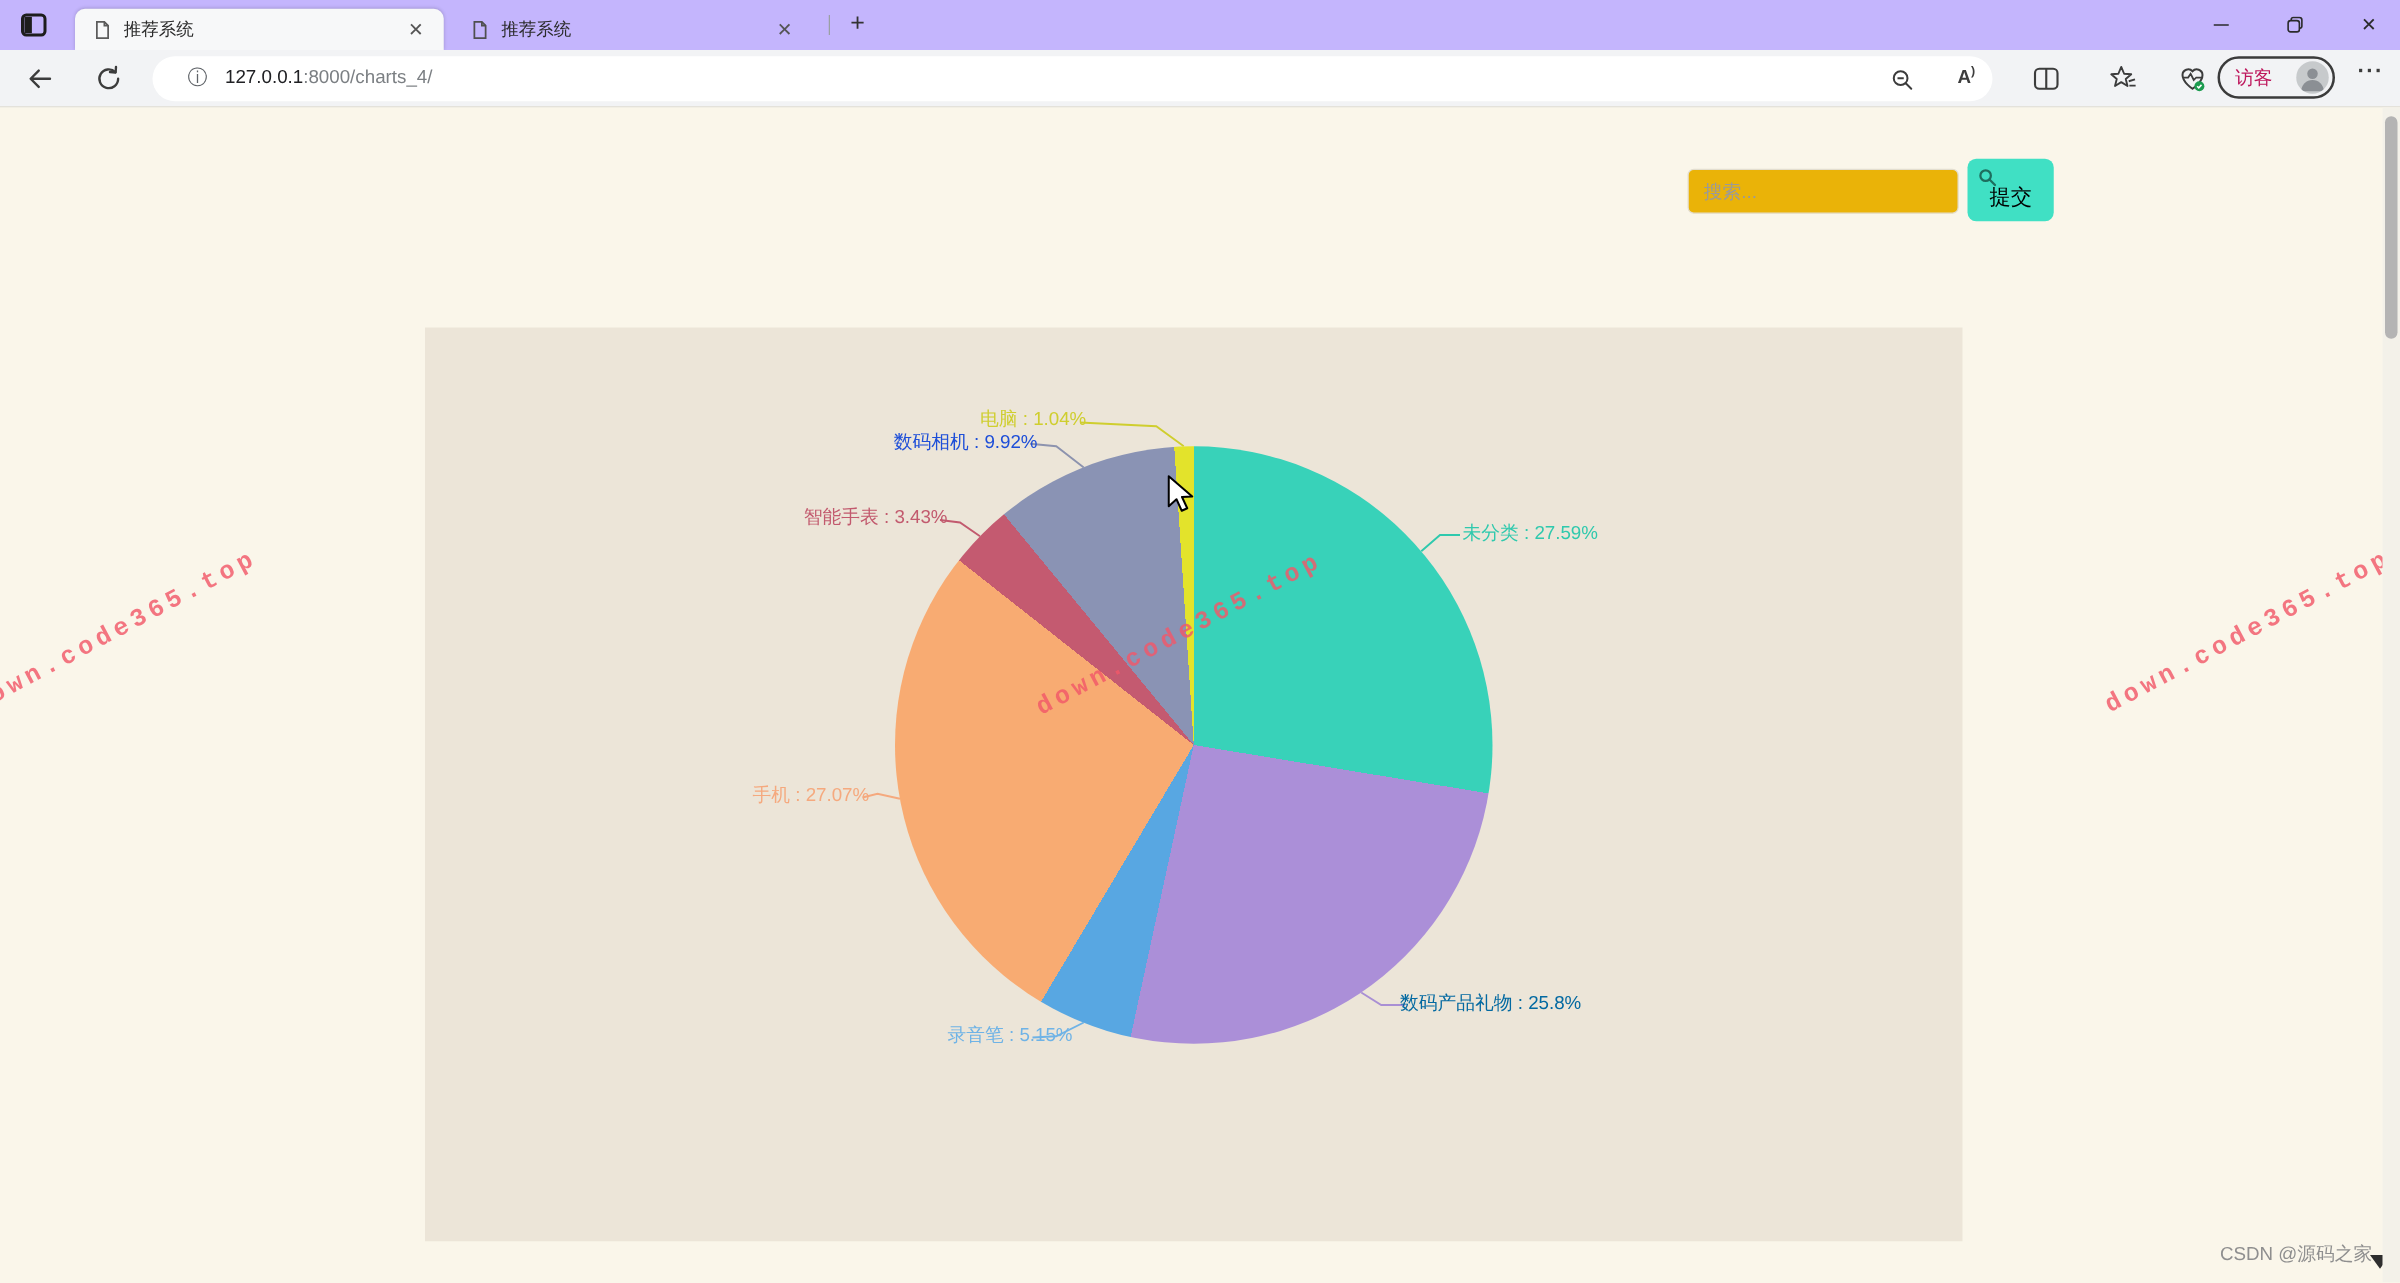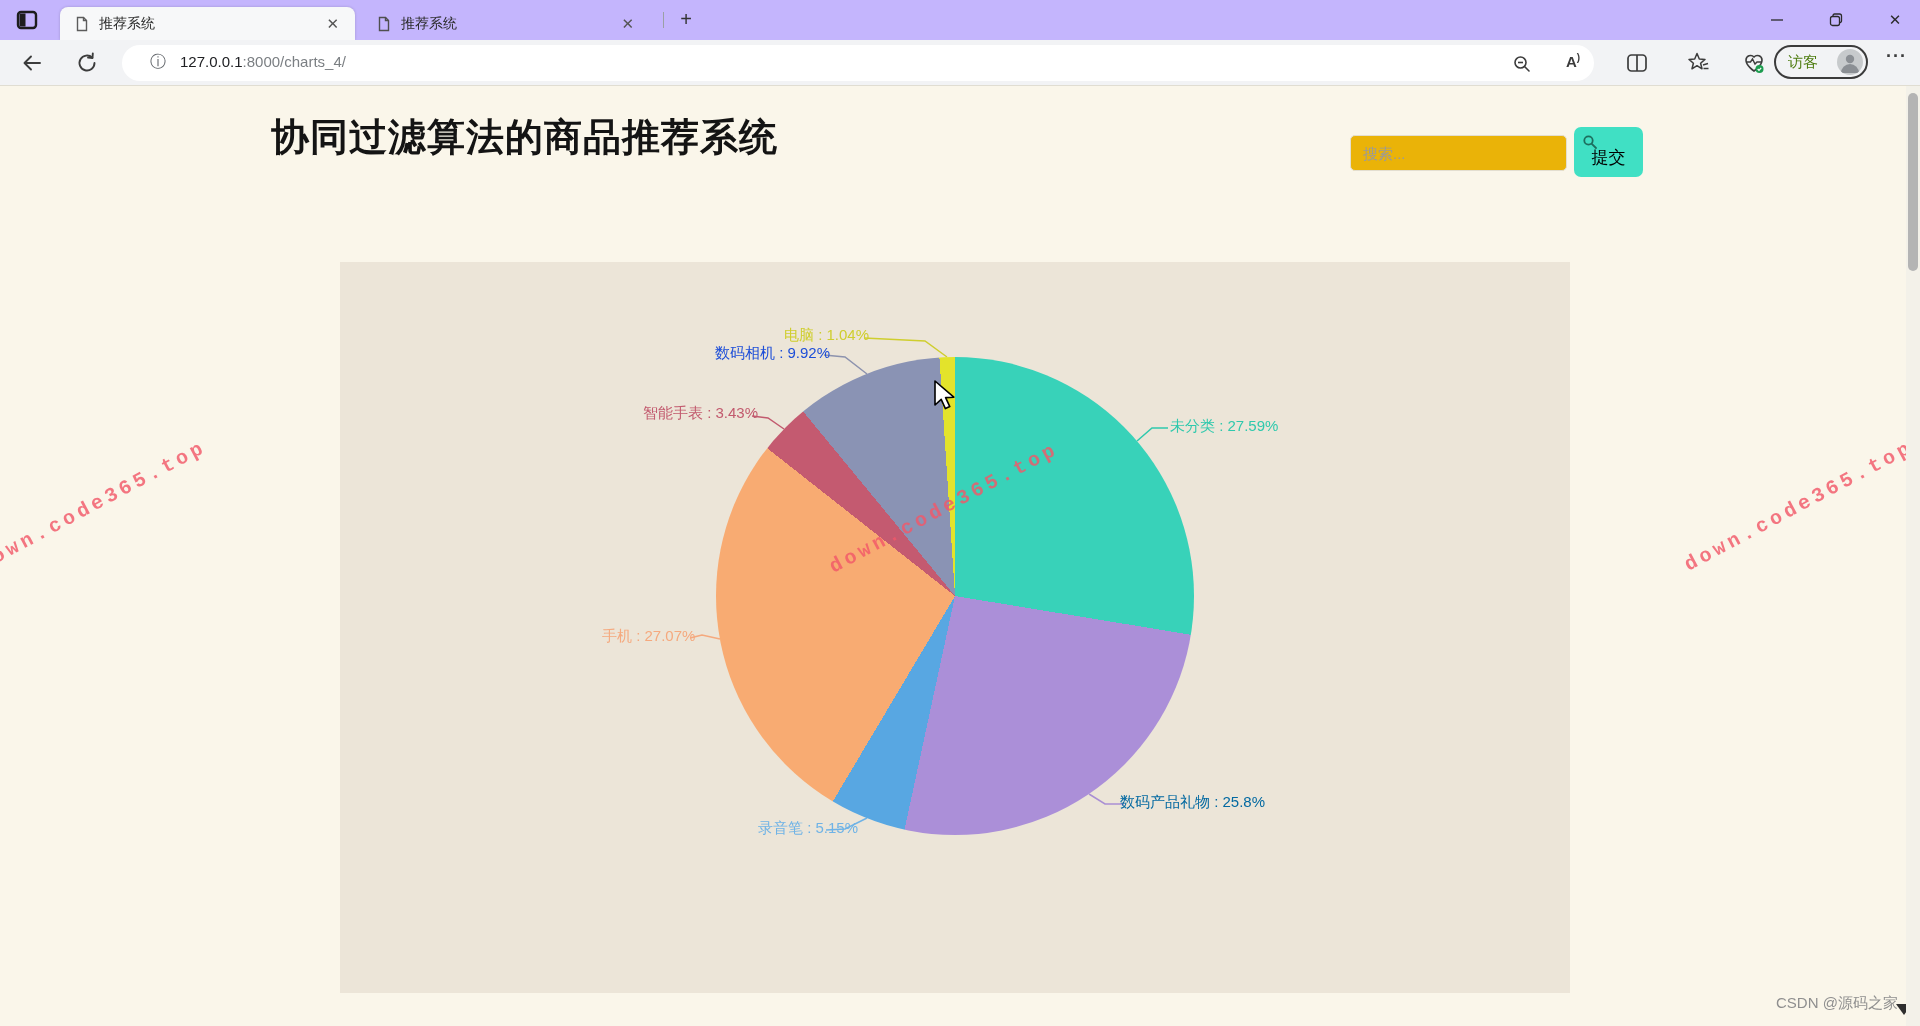--- a/index.html
+++ b/index.html
@@ -30,7 +30,7 @@
   .ra { font-size:15px; color:#3c3c3c; font-weight:bold; }
   .ra sup { font-size:10px; }
   .guest { position:absolute; left:1774px; top:5px; width:94px; height:34px; border:2px solid #3b3b3b; border-radius:18px; display:flex; align-items:center; padding-left:12px; background:#f2f3f5; }
-  .guest .g-label { font-size:15px; color:#4d7c0f; }
+  .guest .g-label { font-size:15px; color:#be185d; }
   .guest .g-avatar { position:absolute; right:3px; top:2px; width:26px; height:26px; border-radius:50%; background:#c7cacc; overflow:hidden; }
   .dots { position:absolute; left:1886px; top:6px; font-size:18px; font-weight:bold; color:#3c3c3c; letter-spacing:1px; }
 

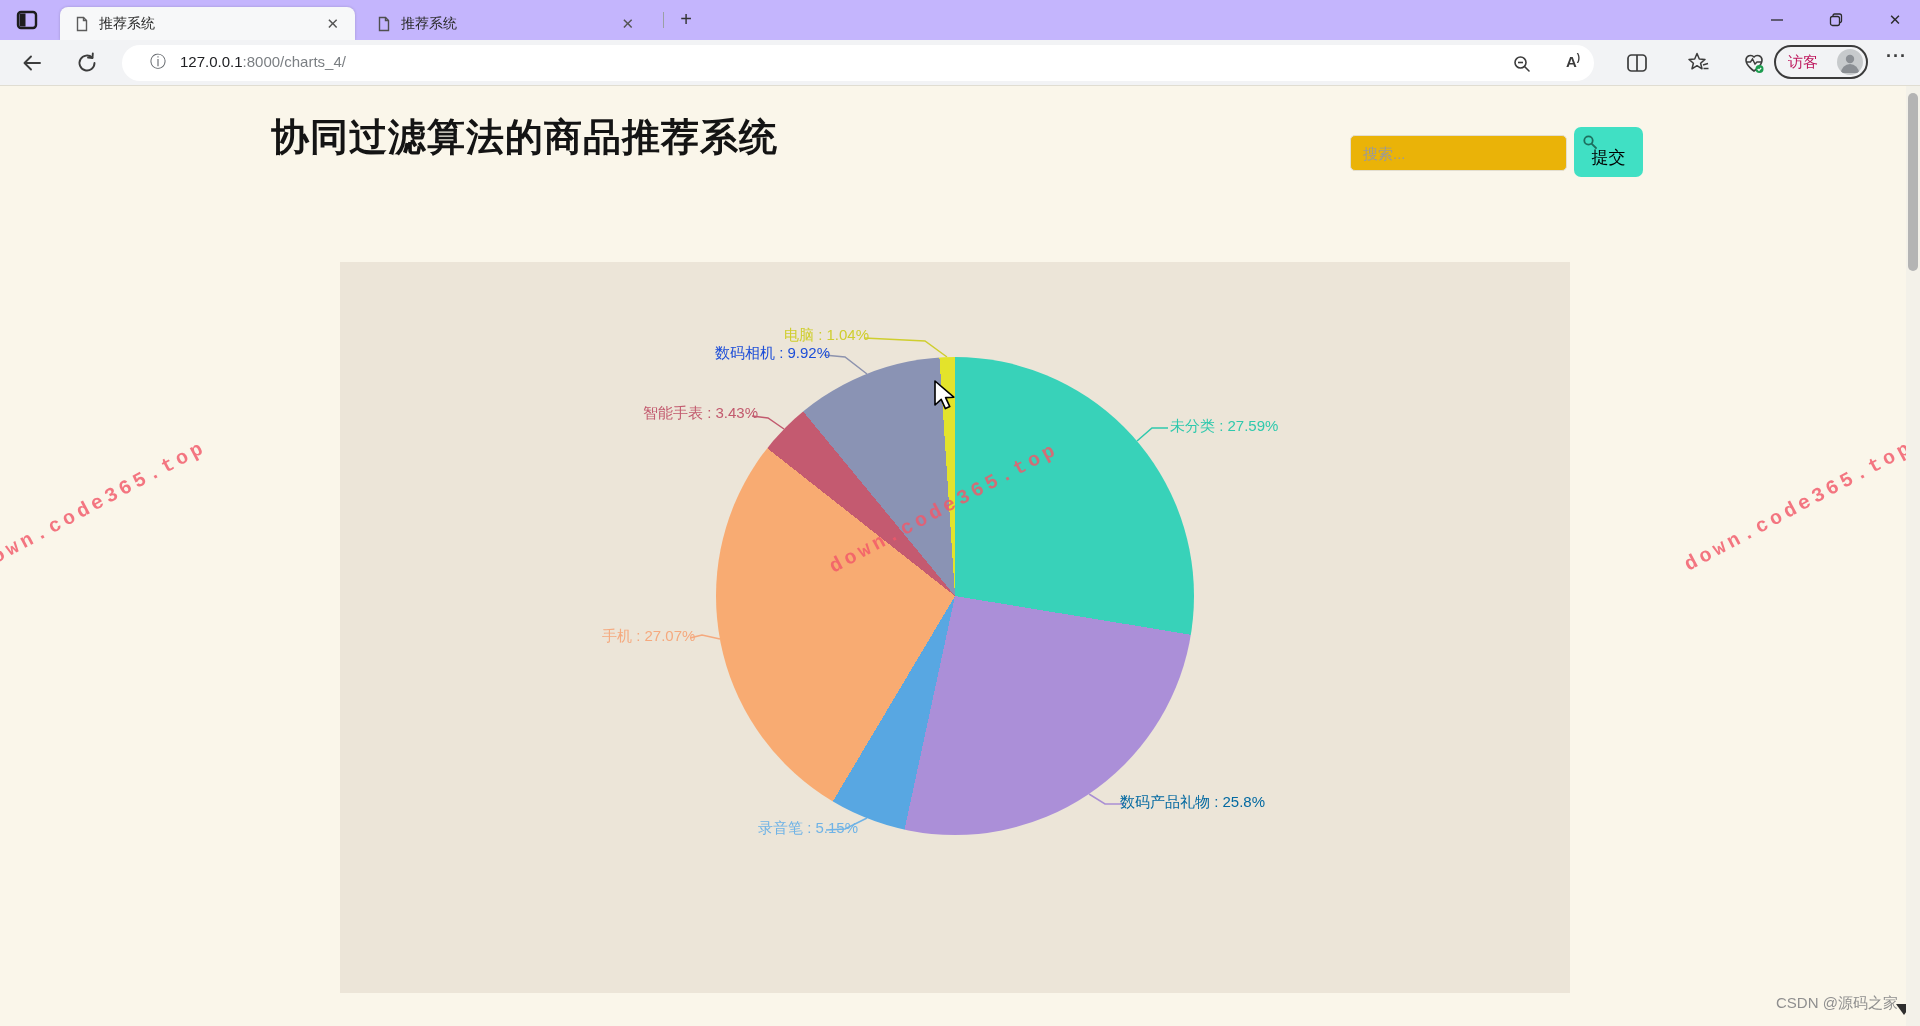--- a/index.html
+++ b/index.html
@@ -149,7 +149,6 @@
 </div>
 
 <div class="page">
-  <h1 class="page-title">协同过滤算法的商品推荐系统</h1>
 
   <input class="search-input" type="text" placeholder="搜索..." style="">
   <button class="submit-btn">

